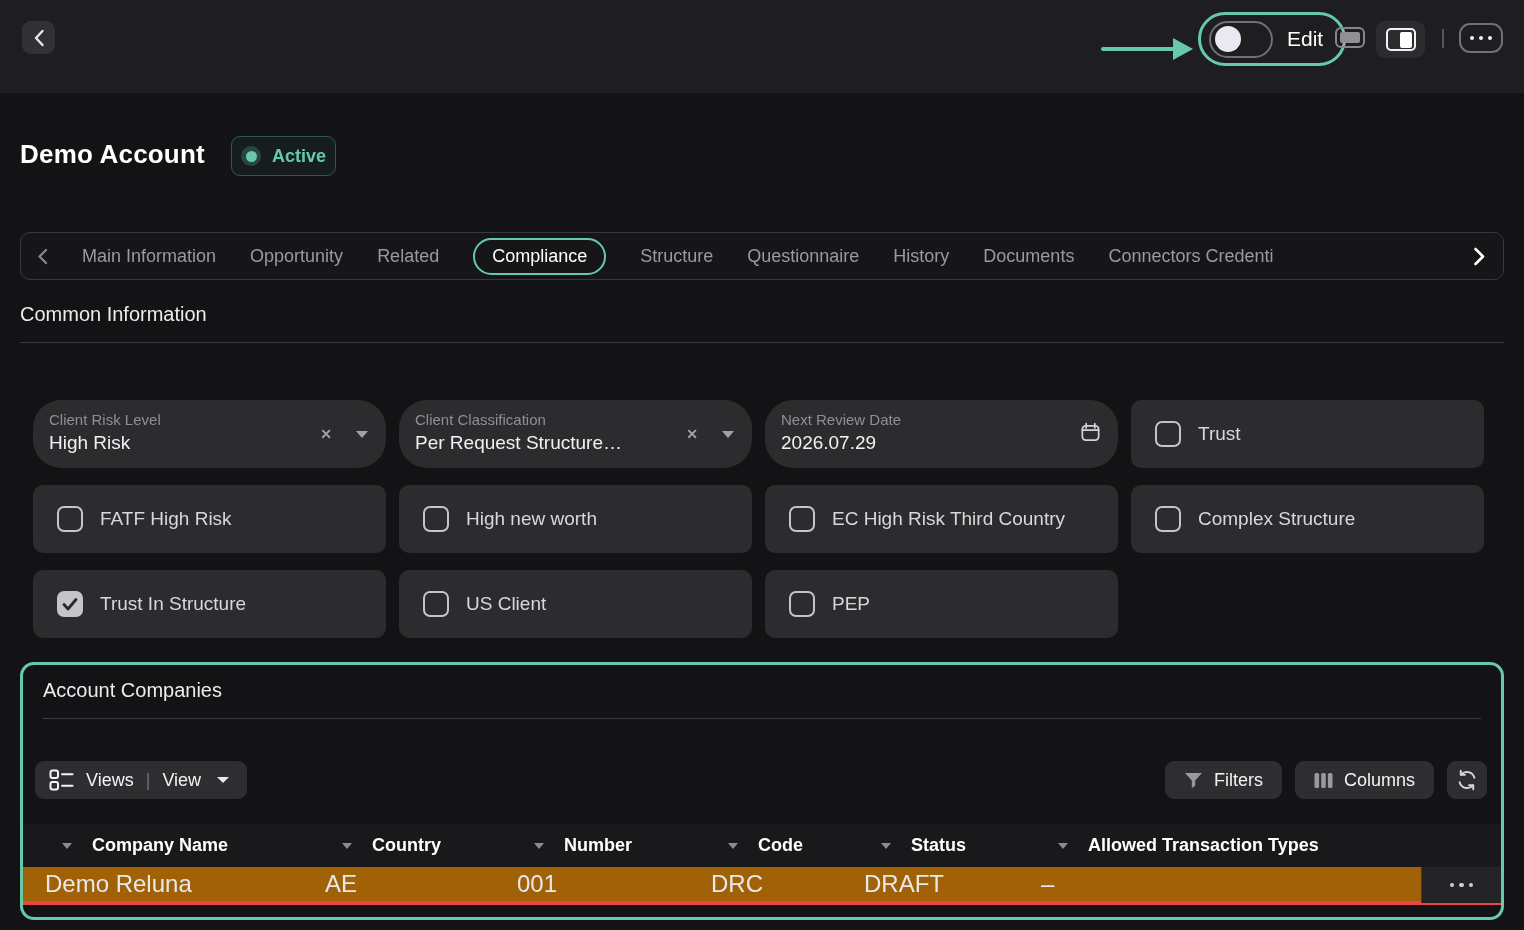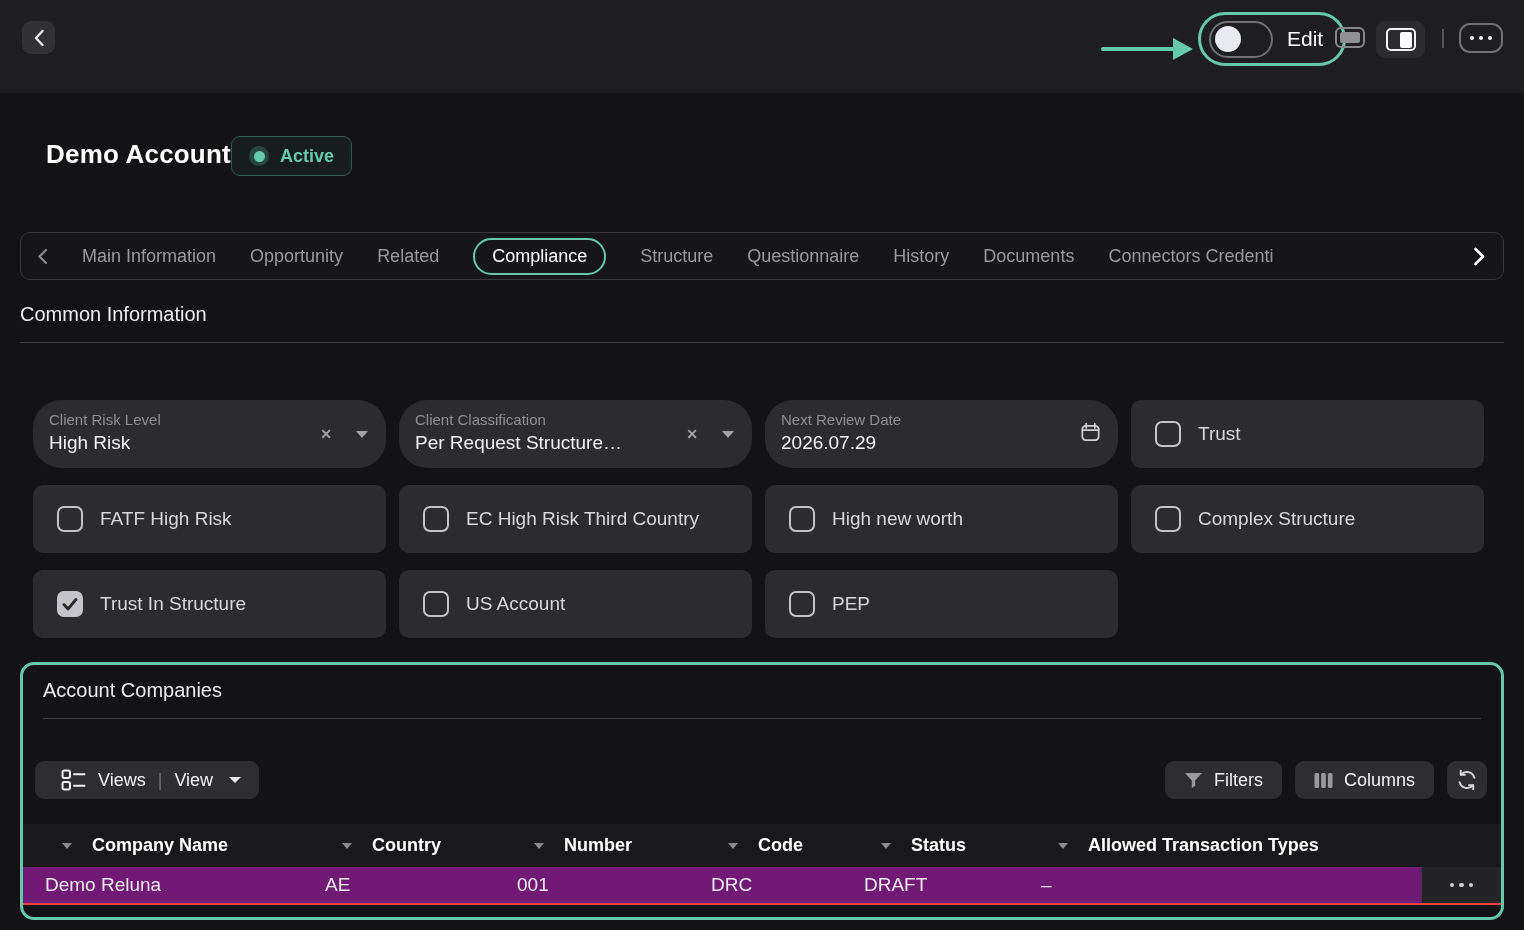--- a/index.html
+++ b/index.html
@@ -30,7 +30,7 @@
   .more-btn{ position:absolute; left:1459px; top:23px; width:44px; height:30px; border:2px solid #707075; border-radius:11px; display:flex; align-items:center; justify-content:center; gap:5px; cursor:pointer; }
   .more-btn i{ width:4px; height:4px; border-radius:50%; background:#f2f2f4; }
   
-  .page-title{ position:absolute; left:20px; top:139px; font-size:26px; font-weight:700; letter-spacing:.2px; color:#ffffff;margin-left:26px; }
+  .page-title{ position:absolute; left:20px; top:139px; font-size:26px; font-weight:700; letter-spacing:.2px; color:#ffffff; }
   .status-badge{ position:absolute; left:231px; top:136px; height:40px; display:flex; align-items:center; gap:11px; padding:0 17px; border:1px solid #2f5a4d; background:rgba(102,201,171,0.06); border-radius:9px;justify-content:flex-end; }
   .status-badge .dot-outer{ width:20px; height:20px; border-radius:50%; background:#27473e; display:flex; align-items:center; justify-content:center; }
   .status-badge .dot-inner{ width:11px; height:11px; border-radius:50%; background:#66c9ab; }

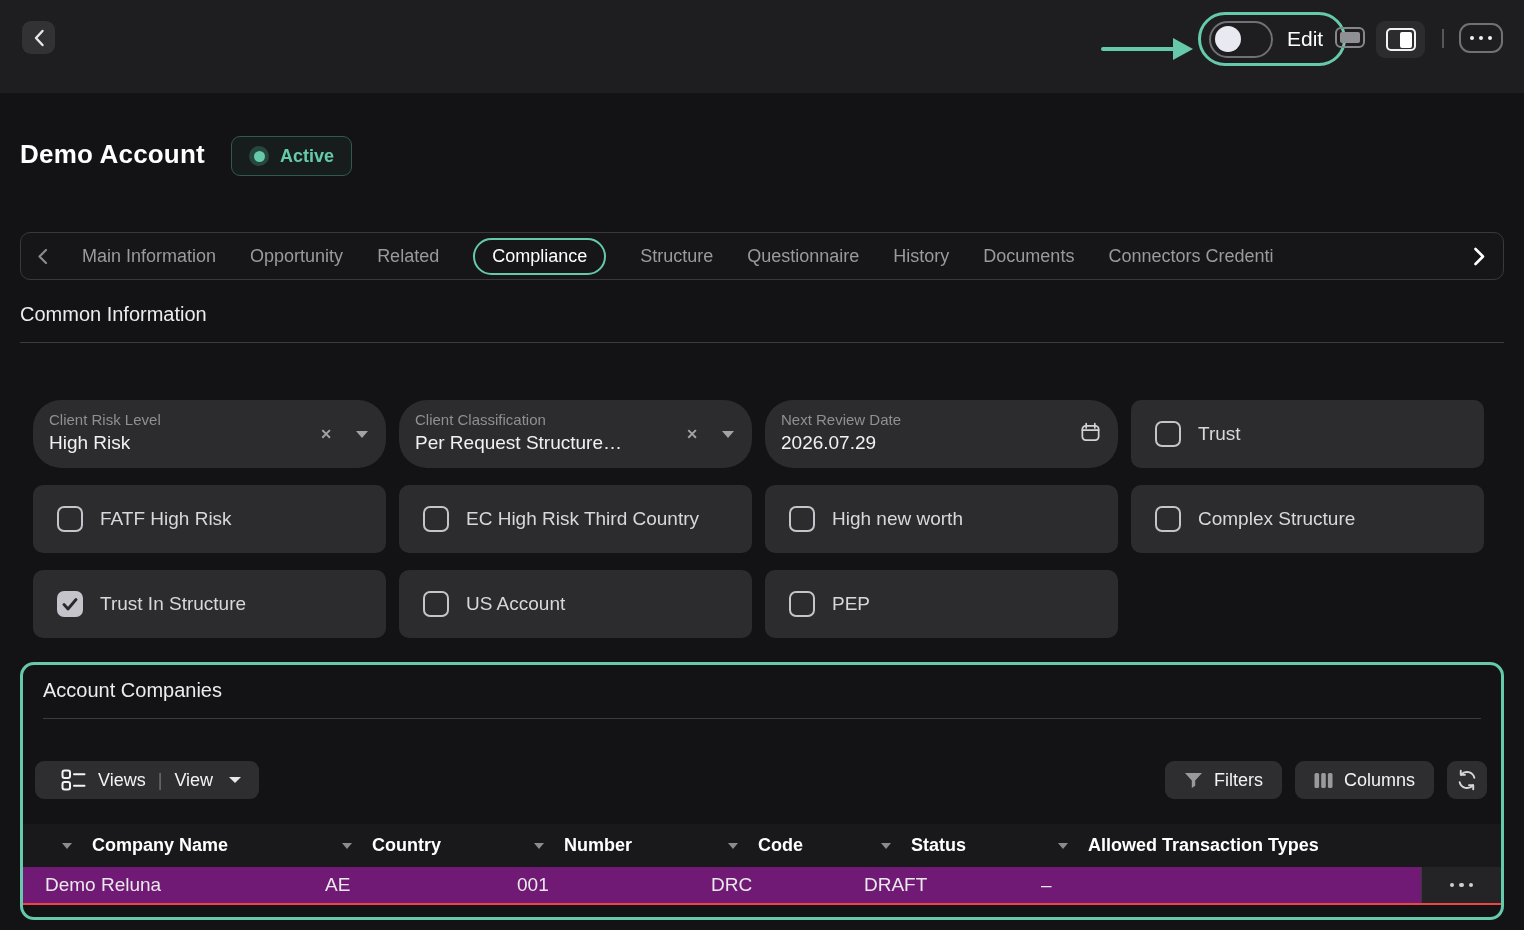--- a/index.html
+++ b/index.html
@@ -31,7 +31,7 @@
   .more-btn i{ width:4px; height:4px; border-radius:50%; background:#f2f2f4; }
   
   .page-title{ position:absolute; left:20px; top:139px; font-size:26px; font-weight:700; letter-spacing:.2px; color:#ffffff; }
-  .status-badge{ position:absolute; left:231px; top:136px; height:40px; display:flex; align-items:center; gap:11px; padding:0 17px; border:1px solid #2f5a4d; background:rgba(102,201,171,0.06); border-radius:9px;justify-content:flex-end; }
+  .status-badge{ position:absolute; left:231px; top:136px; height:40px; display:flex; align-items:center; gap:11px; padding:0 9px; border:1px solid #2f5a4d; background:rgba(102,201,171,0.06); border-radius:9px;justify-content:flex-end; }
   .status-badge .dot-outer{ width:20px; height:20px; border-radius:50%; background:#27473e; display:flex; align-items:center; justify-content:center; }
   .status-badge .dot-inner{ width:11px; height:11px; border-radius:50%; background:#66c9ab; }
   .status-badge .txt{ font-size:18px; font-weight:700; color:#66c9ab; }

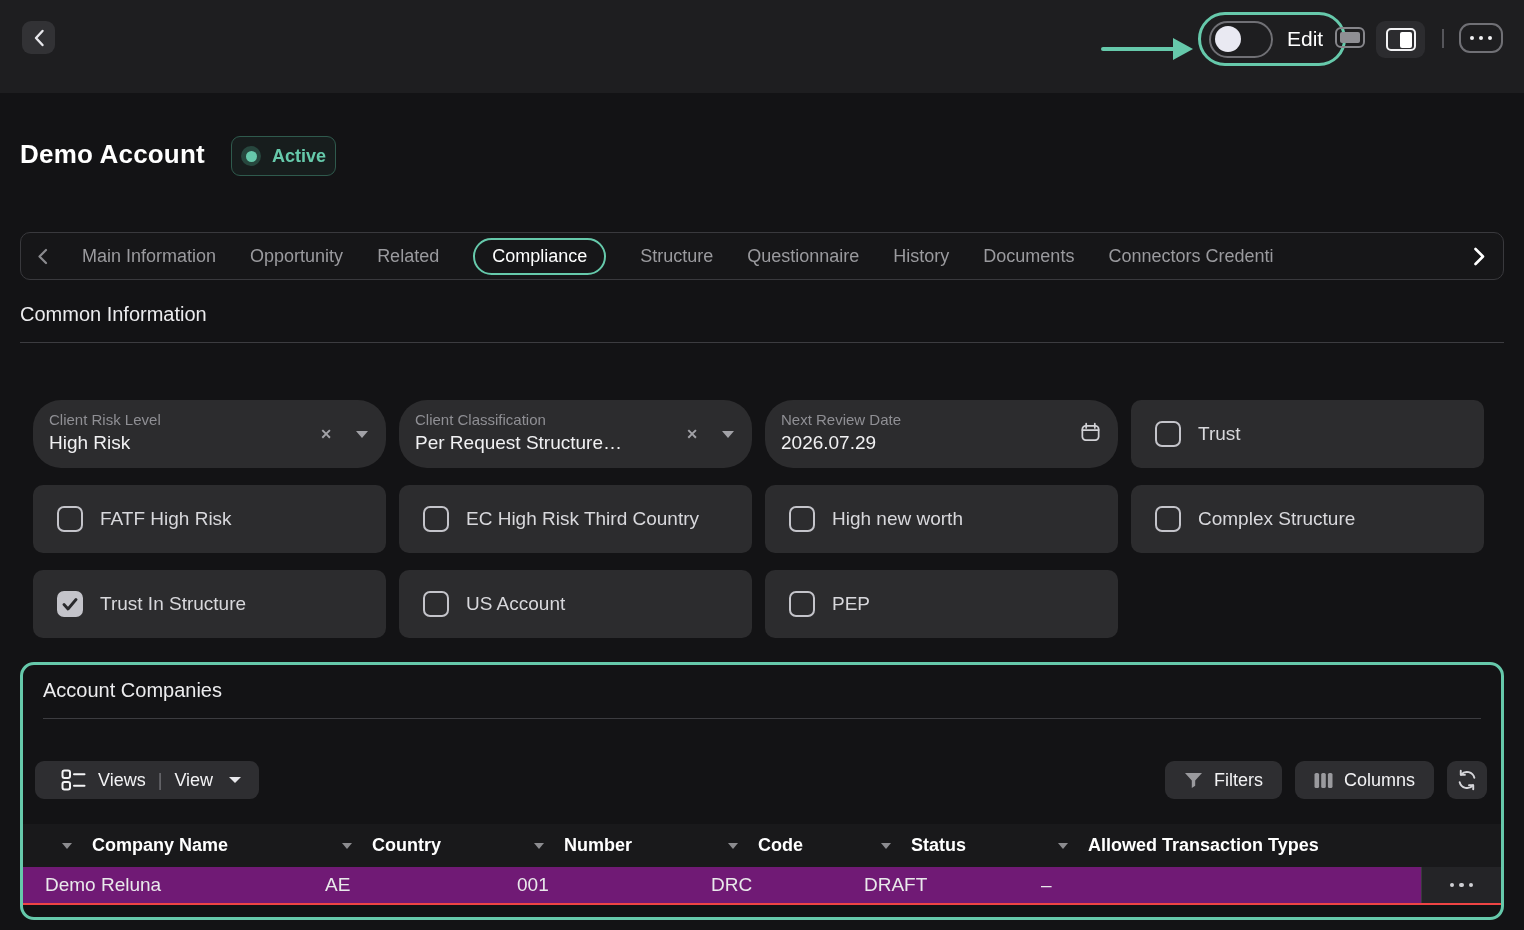--- a/index.html
+++ b/index.html
@@ -190,12 +190,12 @@
 
   <div class="card cb-card">
     <span class="cb"></span>
+    <span class="cb-label">High new worth</span>
+  </div>
+
+  <div class="card cb-card">
+    <span class="cb"></span>
     <span class="cb-label">EC High Risk Third Country</span>
-  </div>
-
-  <div class="card cb-card">
-    <span class="cb"></span>
-    <span class="cb-label">High new worth</span>
   </div>
 
 

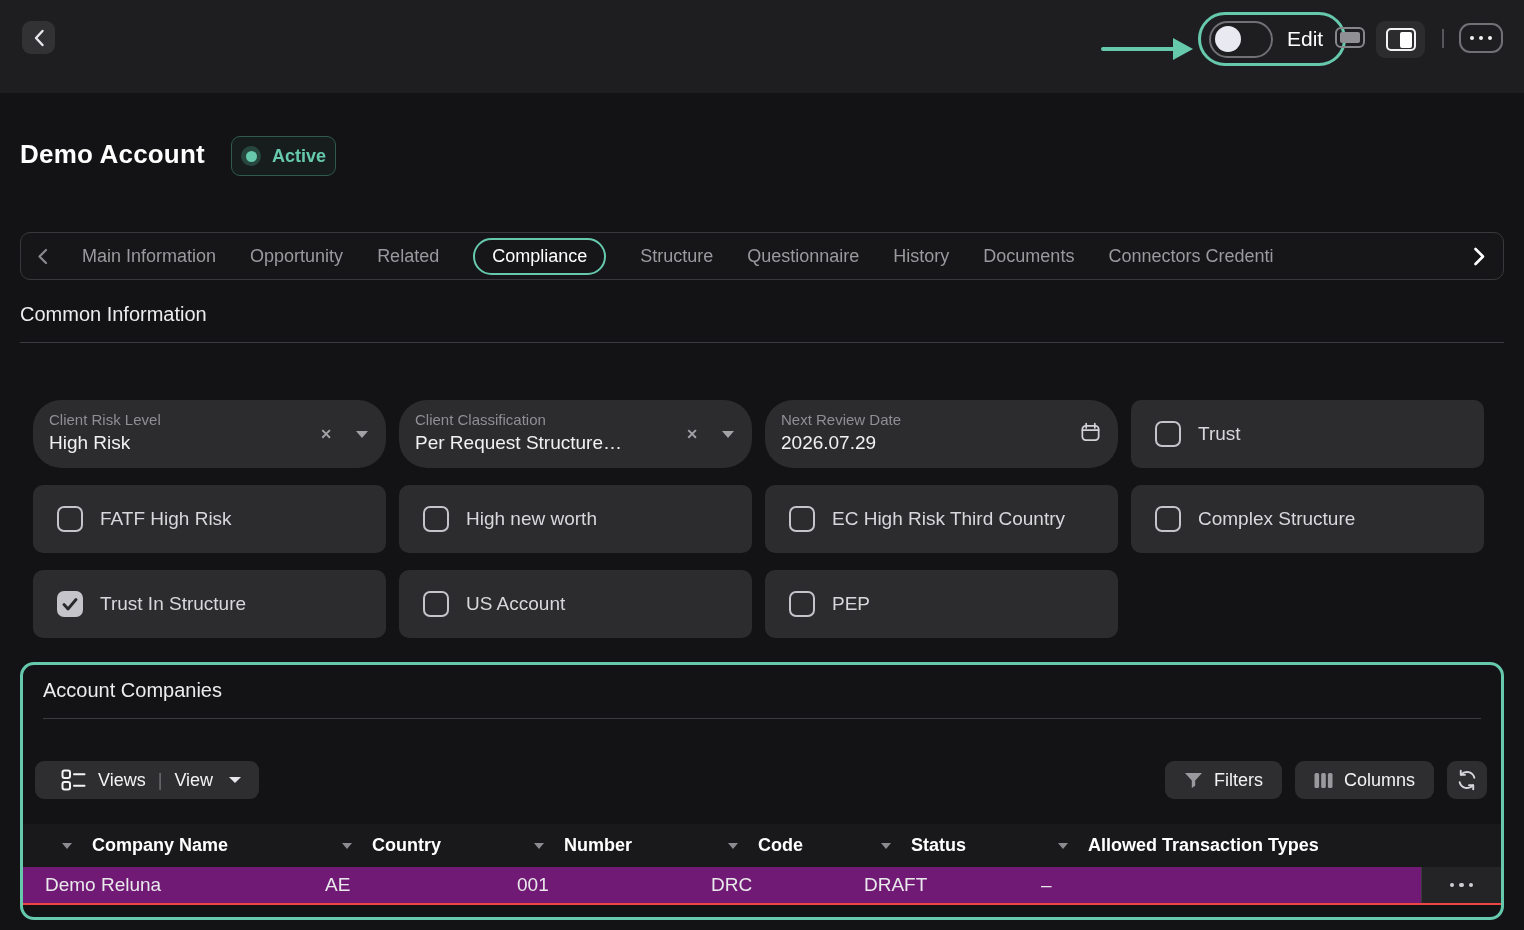--- a/index.html
+++ b/index.html
@@ -215,7 +215,7 @@
 
   <div class="card cb-card">
     <span class="cb"></span>
-    <span class="cb-label">US Account</span>
+    <span class="cb-label">US Client</span>
   </div>
 
   <div class="card cb-card">

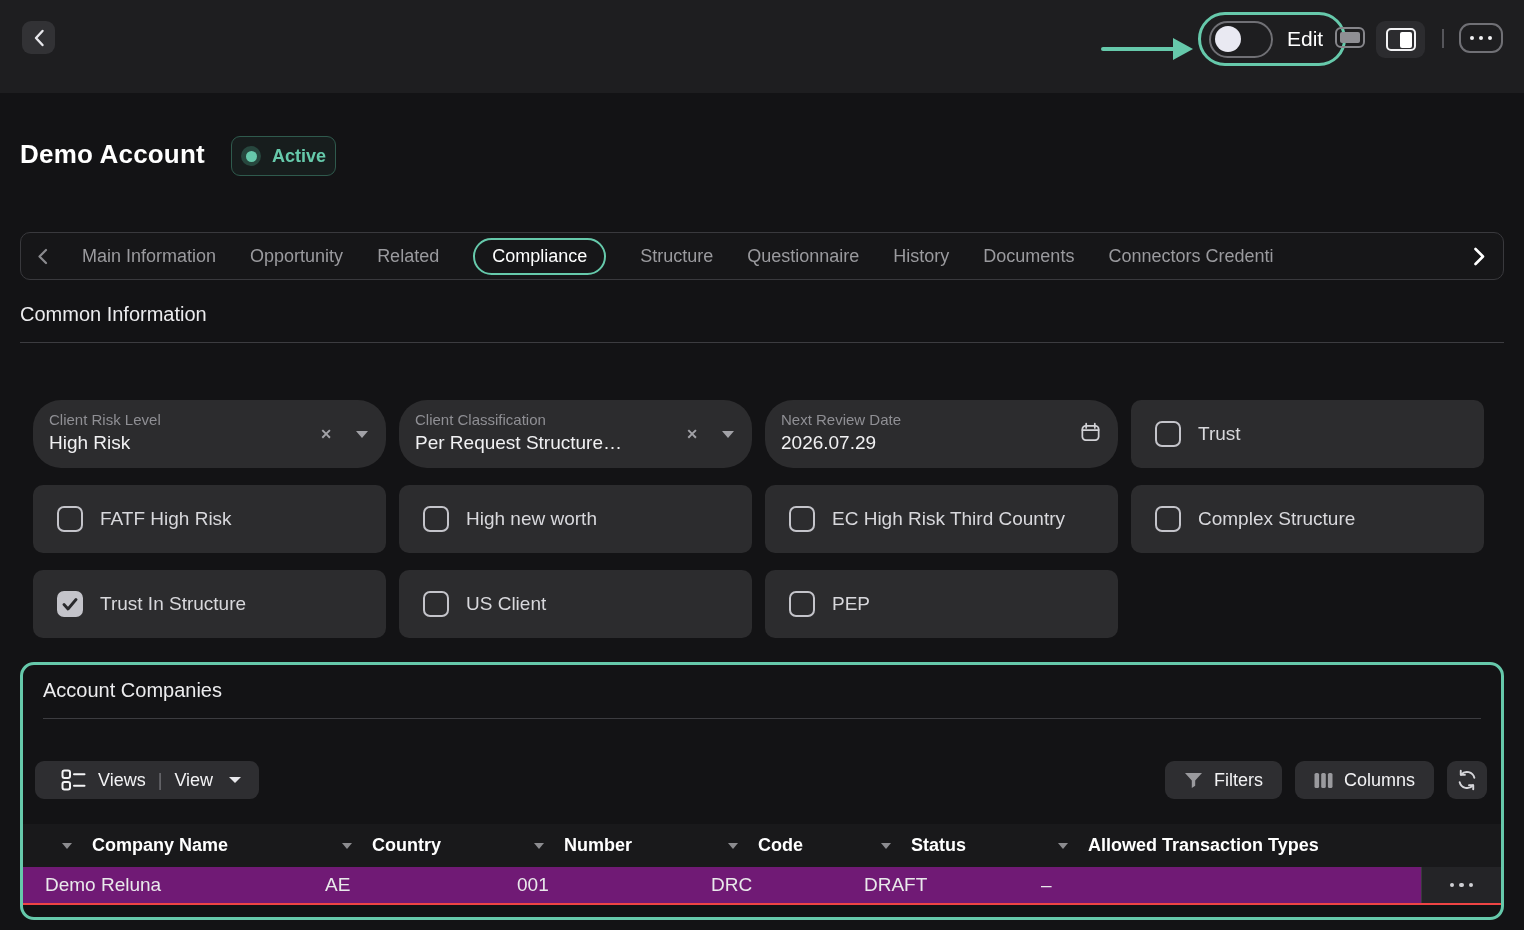--- a/index.html
+++ b/index.html
@@ -61,7 +61,7 @@
   .companies{ position:absolute; left:20px; top:662px; width:1484px; height:258px; border:3px solid #66c9ab; border-radius:14px; background:#131315; overflow:hidden; }
   .companies .title{ position:absolute; left:20px; top:14px; font-size:20px; color:#ececee; }
   .companies .hr2{ position:absolute; left:20px; right:20px; top:53px; height:1px; background:#3c3c40; }
-  .views-btn{ position:absolute; left:12px; top:96px; height:38px; background:#2e2e31; border-radius:9px; display:flex; align-items:center; gap:12px; padding:0 18px 0 26px; cursor:pointer; }
+  .views-btn{ position:absolute; left:12px; top:96px; height:38px; background:#2e2e31; border-radius:9px; display:flex; align-items:center; gap:12px; padding:0 18px 0 14px; cursor:pointer; }
   .views-btn .t{ font-size:18px; color:#f3f3f5; }
   .views-btn .pipe{ color:#6e6e73; font-size:18px; }
   .views-btn .vcaret{ width:0; height:0; border-left:6px solid transparent; border-right:6px solid transparent; border-top:6.5px solid #e8e8ec; margin-left:4px; }

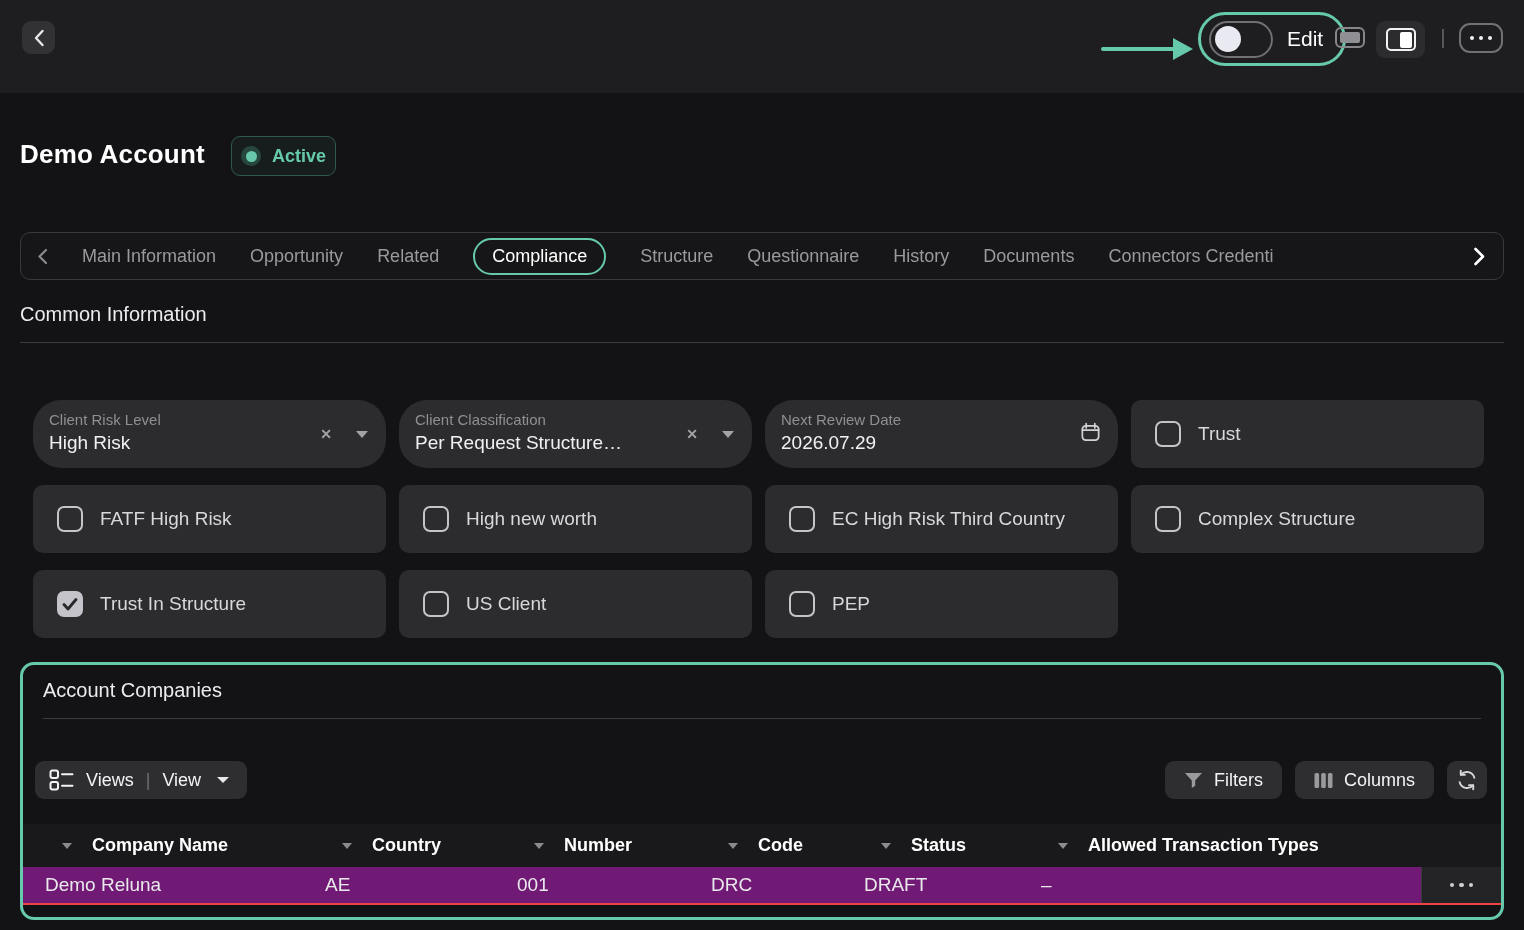--- a/index.html
+++ b/index.html
@@ -73,7 +73,7 @@
   .thead{ height:43px; background:#19191b; }
   .th{ display:flex; align-items:center; gap:20px; padding-left:17px; font-size:18px; font-weight:700; color:#ffffff; white-space:nowrap; cursor:pointer; }
   .th .hcaret{ width:0; height:0; border-left:5.5px solid transparent; border-right:5.5px solid transparent; border-top:6px solid #8c8c90; flex:none; }
-  .trow{ height:38px; background:#701a75; border-bottom:2px solid #ef4444; font-size:19px; color:#e9e9eb; position:relative; }
+  .trow{ height:38px; background:#a16207; border-bottom:4px solid #ef4444; font-size:24px; color:#e9e9eb; position:relative; }
   .action-cell{ position:absolute; right:0; top:0; width:80px; height:36px; background:#242427; border-left:1px solid #3a3a3e; display:flex; align-items:center; justify-content:center; gap:5px; cursor:pointer; }
   .action-cell i{ width:4.5px; height:4.5px; border-radius:50%; background:#cfcfd3; }
 </style>

